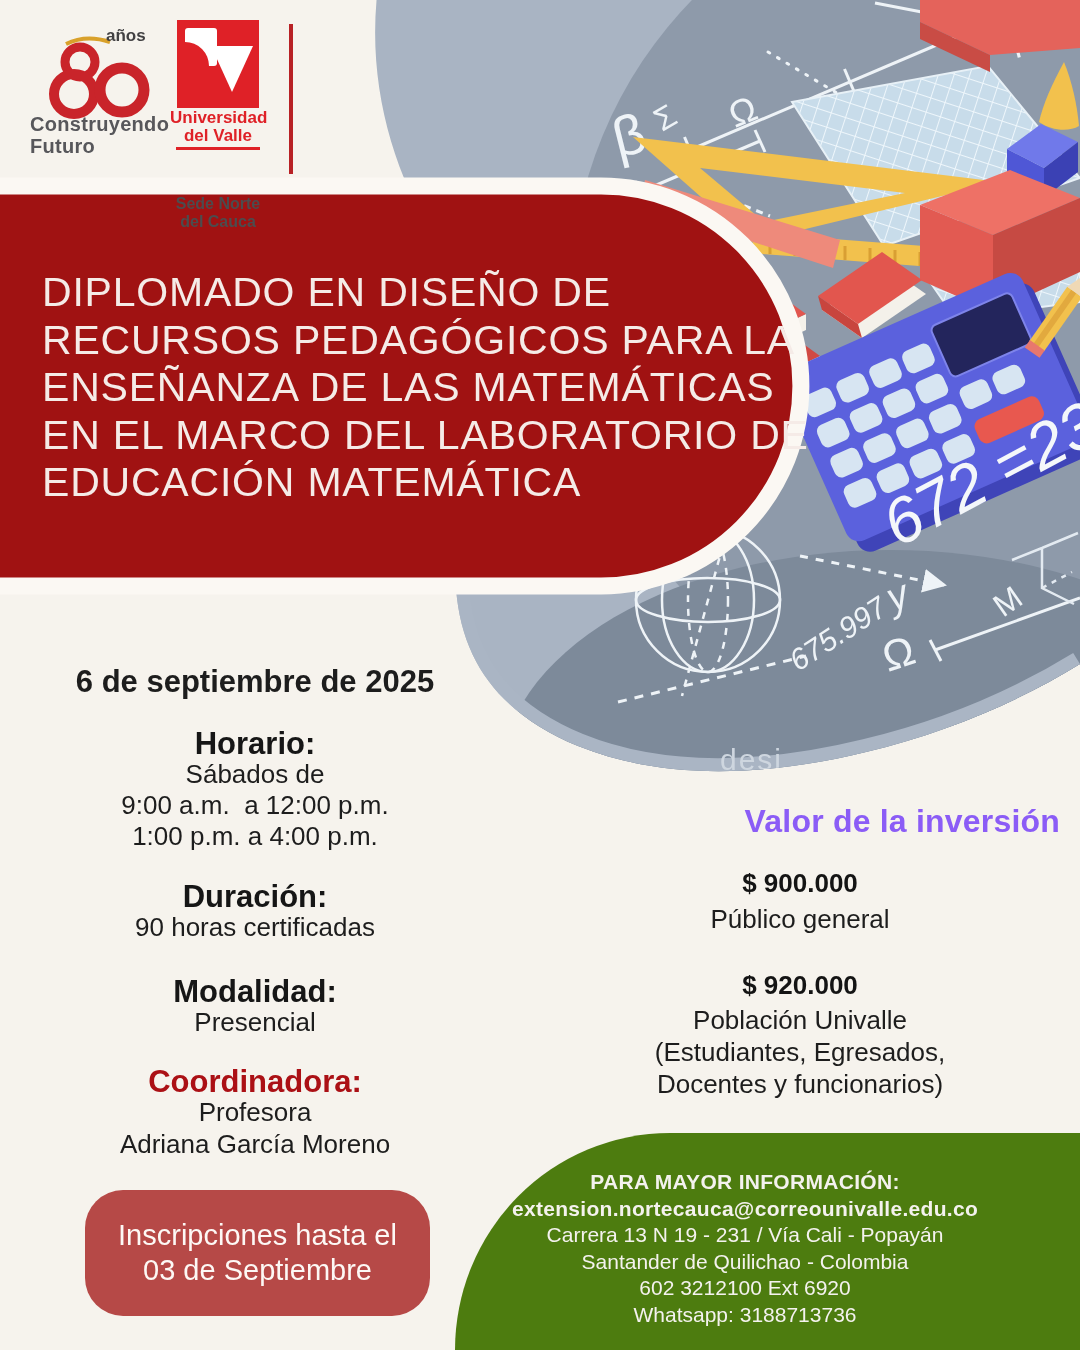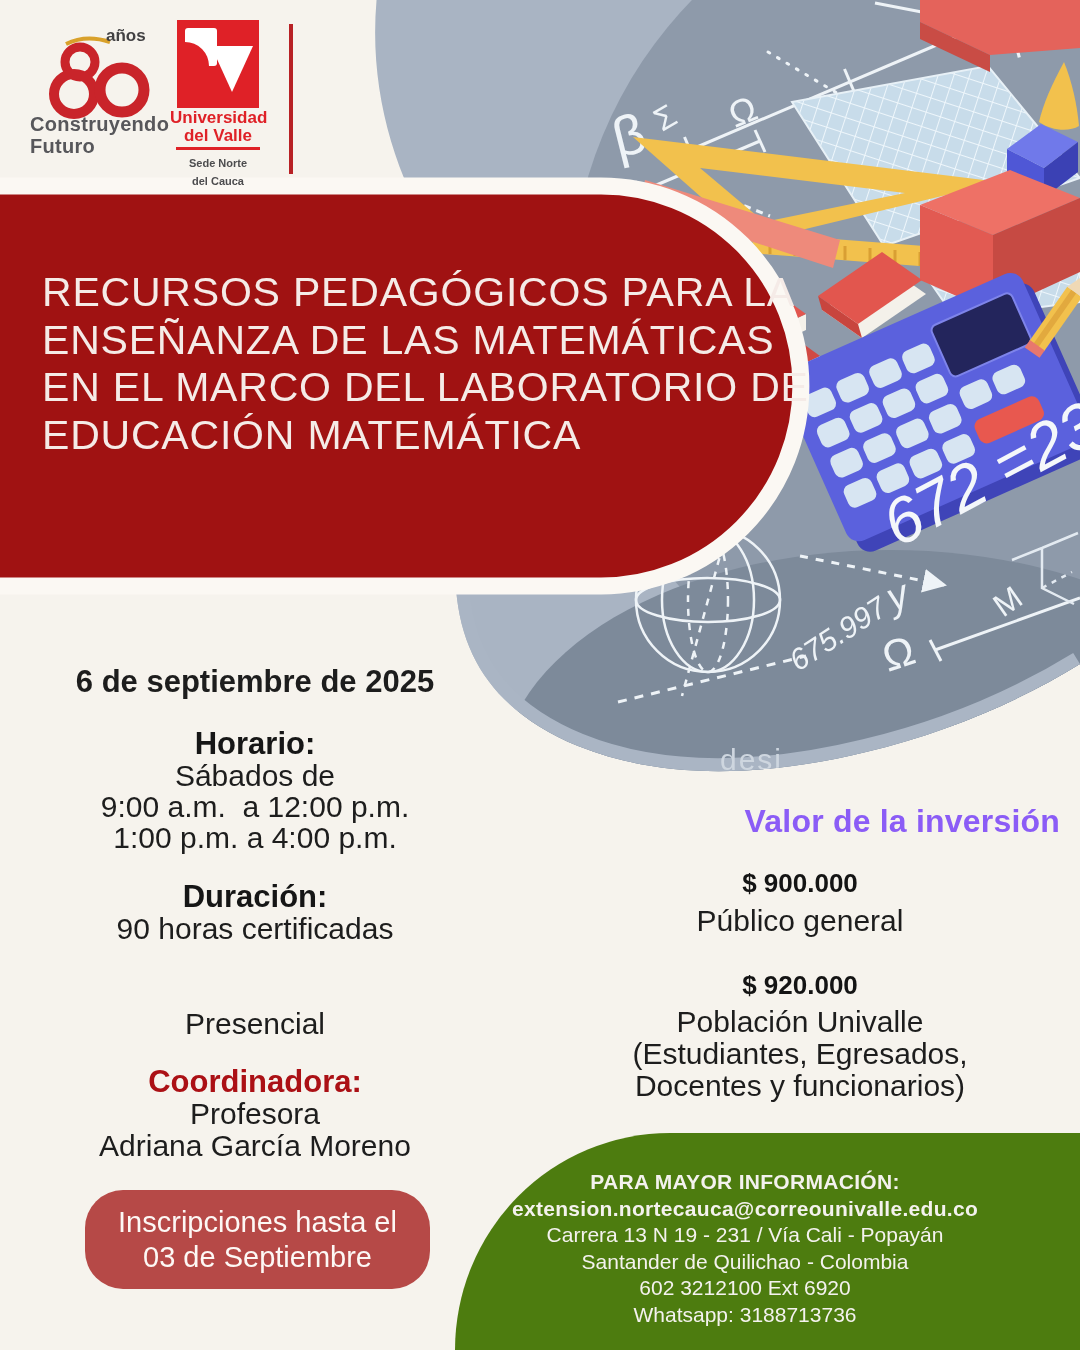--- a/index.html
+++ b/index.html
@@ -21,7 +21,7 @@
   .uv .n{position:absolute; width:96px; text-align:center; font-weight:700; color:#df2127; font-size:17px; line-height:17px;}
   .uv .n1{top:93px;} .uv .n2{top:111px;}
   .uv .bar{position:absolute; left:6px; top:131px; width:84px; height:3px; background:#df2127;}
-  .uv .c{position:absolute; width:96px; text-align:center; font-weight:700; color:#4c4c4e; font-size:11px; line-height:15px;}
+  .uv .c{position:absolute; width:96px; text-align:center; font-weight:700; color:#4c4c4e; font-size:16px; line-height:15px;margin-top:40px;}
   .uv .c1{top:140px;} .uv .c2{top:158px;}
   .vdivider{left:289px; top:24px; width:4px; height:150px; background:#b82125;}
 

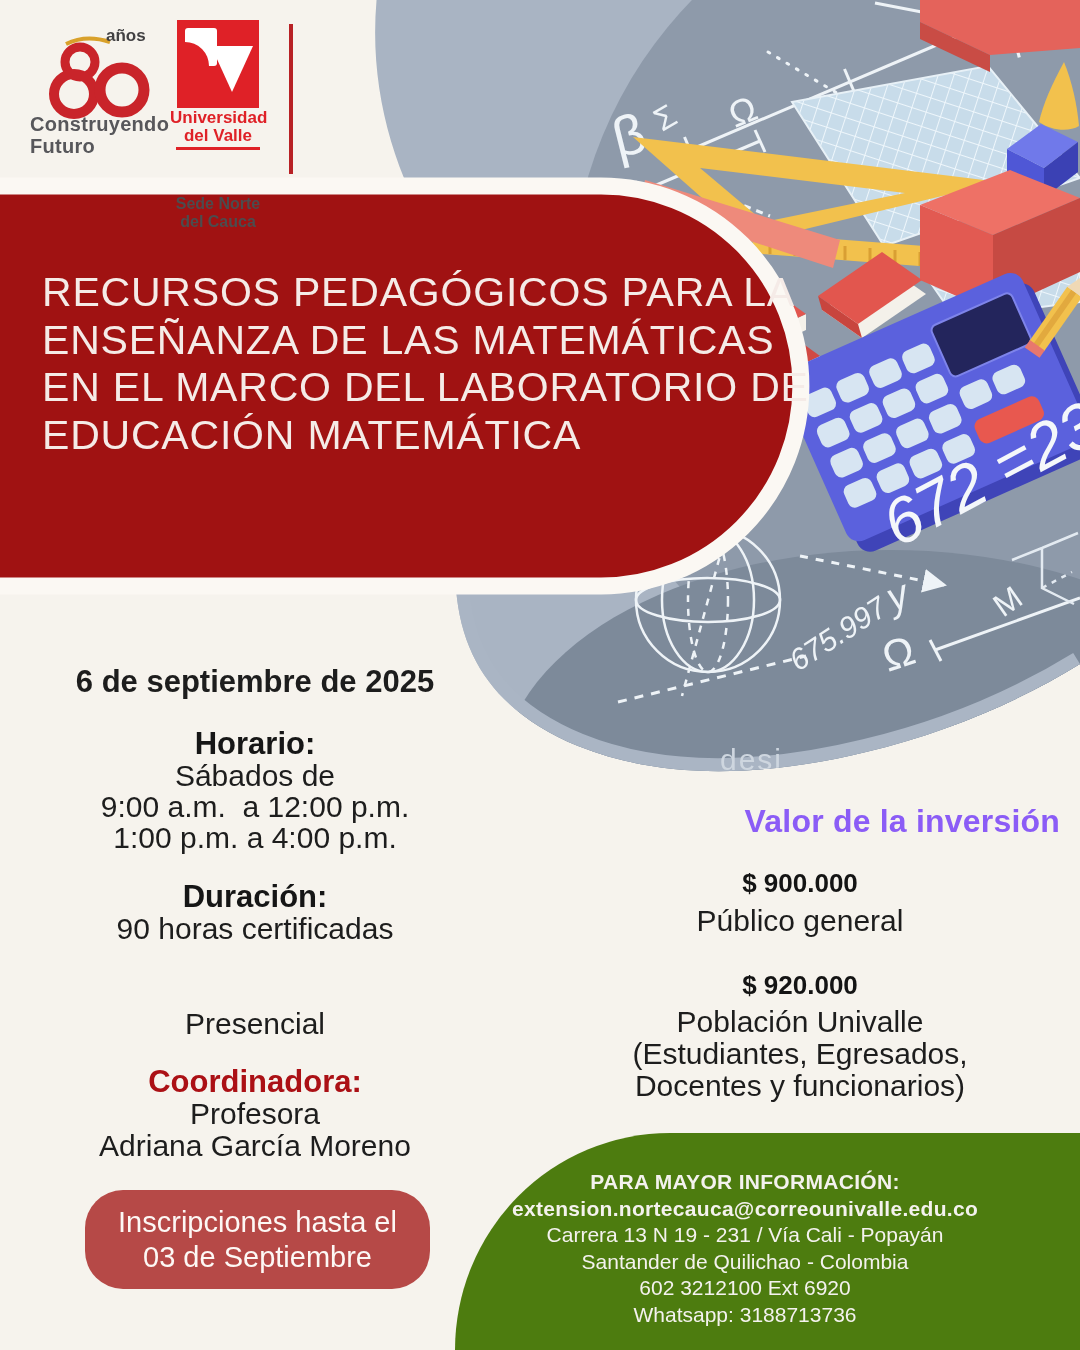--- a/index.html
+++ b/index.html
@@ -255,6 +255,7 @@
   <div class="abs vdivider" style="z-index:6"></div>
 
   <div class="abs title">
+    <div>DIPLOMADO EN DISEÑO DE</div>
     <div>RECURSOS PEDAGÓGICOS PARA LA</div>
     <div>ENSEÑANZA DE LAS MATEMÁTICAS</div>
     <div>EN EL MARCO DEL LABORATORIO DE</div>

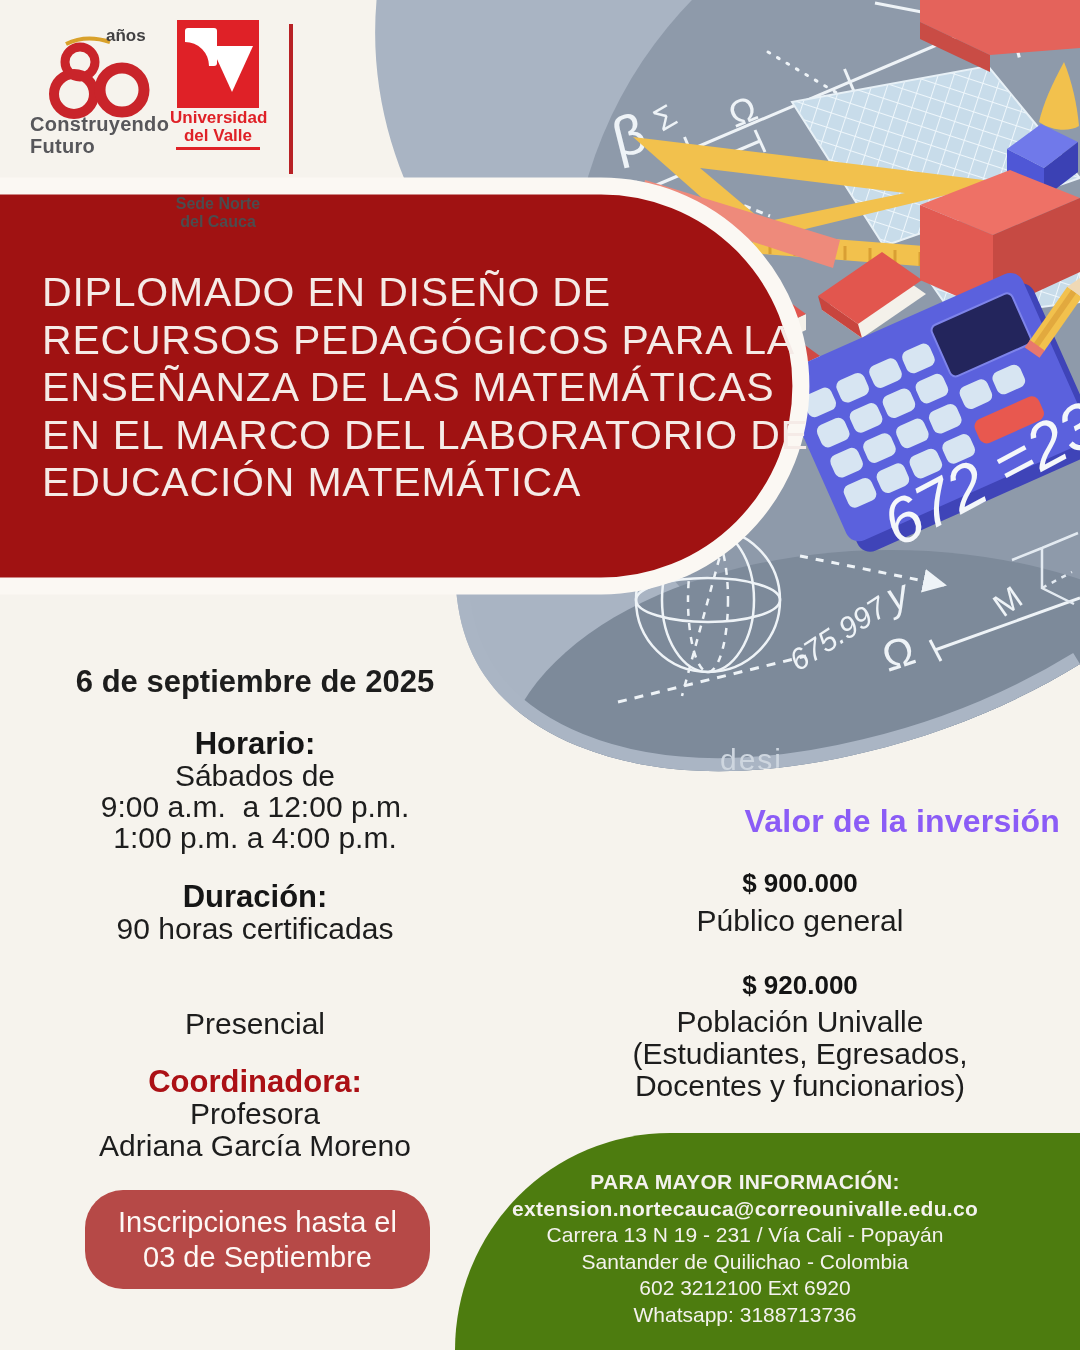--- a/index.html
+++ b/index.html
@@ -37,7 +37,7 @@
   .lcol{left:35px; width:440px; text-align:center; white-space:nowrap;}
   .label{font-size:31px; font-weight:700; color:#161616;}
   .label.red{color:#ab1015;}
-  .val{font-size:30px; color:#1d1d1d;}
+  .val{font-size:26px; color:#1d1d1d;}
   .val.bold{font-weight:700; font-size:31px;}
 
   

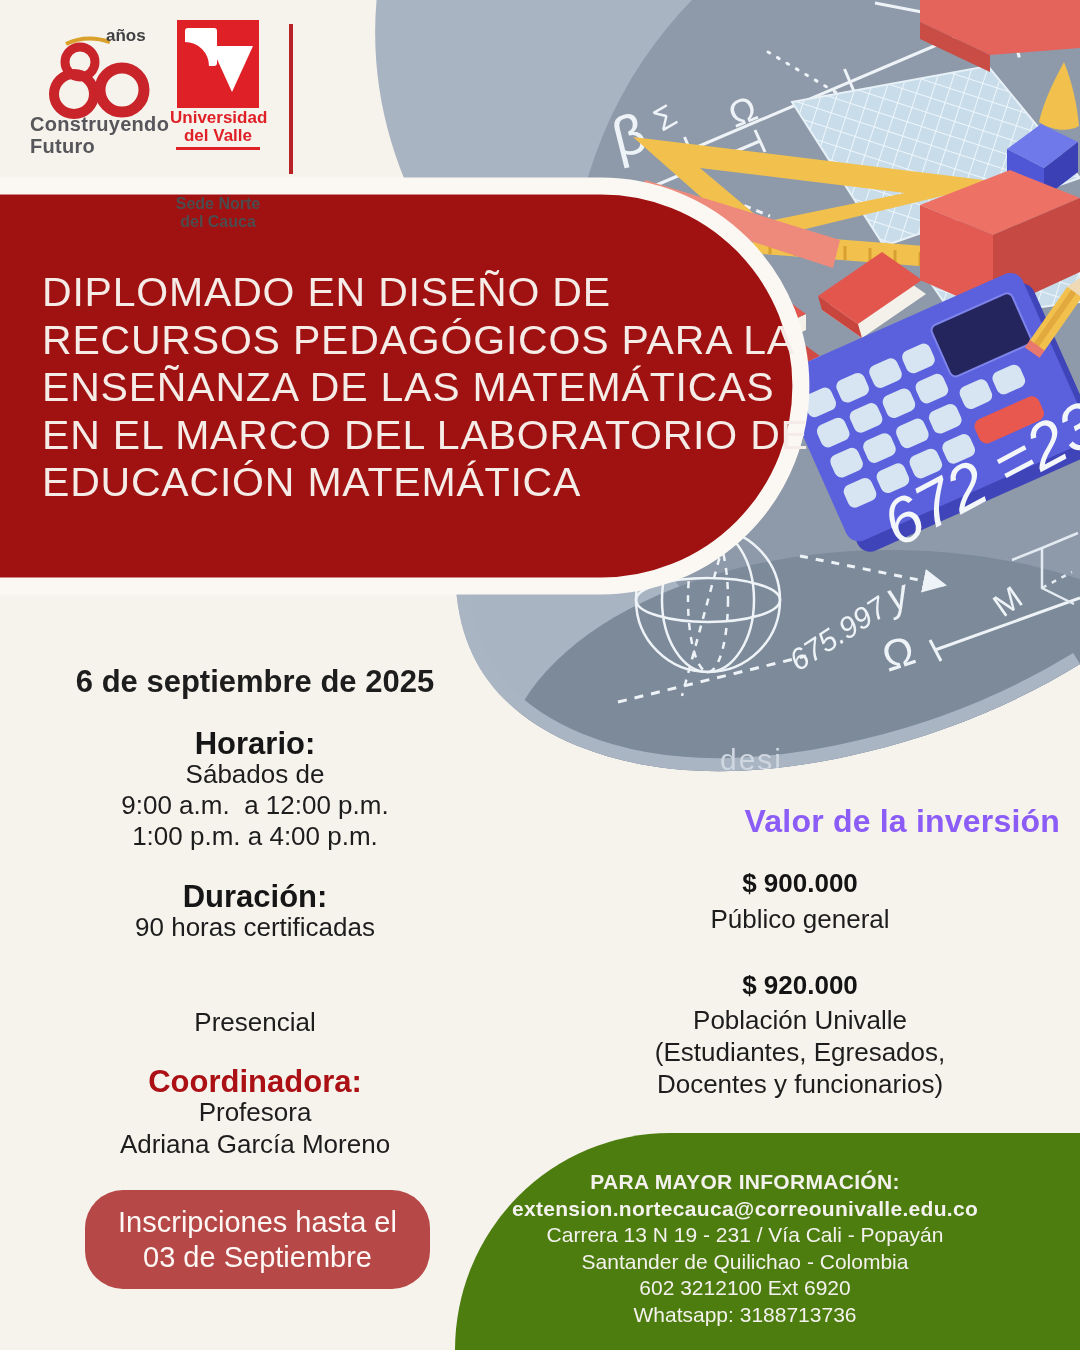--- a/index.html
+++ b/index.html
@@ -272,6 +272,7 @@
   <div class="abs lcol label" style="top:879px">Duración:</div>
   <div class="abs lcol val" style="top:912px">90 horas certificadas</div>
 
+  <div class="abs lcol label" style="top:974px">Modalidad:</div>
   <div class="abs lcol val" style="top:1007px">Presencial</div>
 
   <div class="abs lcol label red" style="top:1064px">Coordinadora:</div>

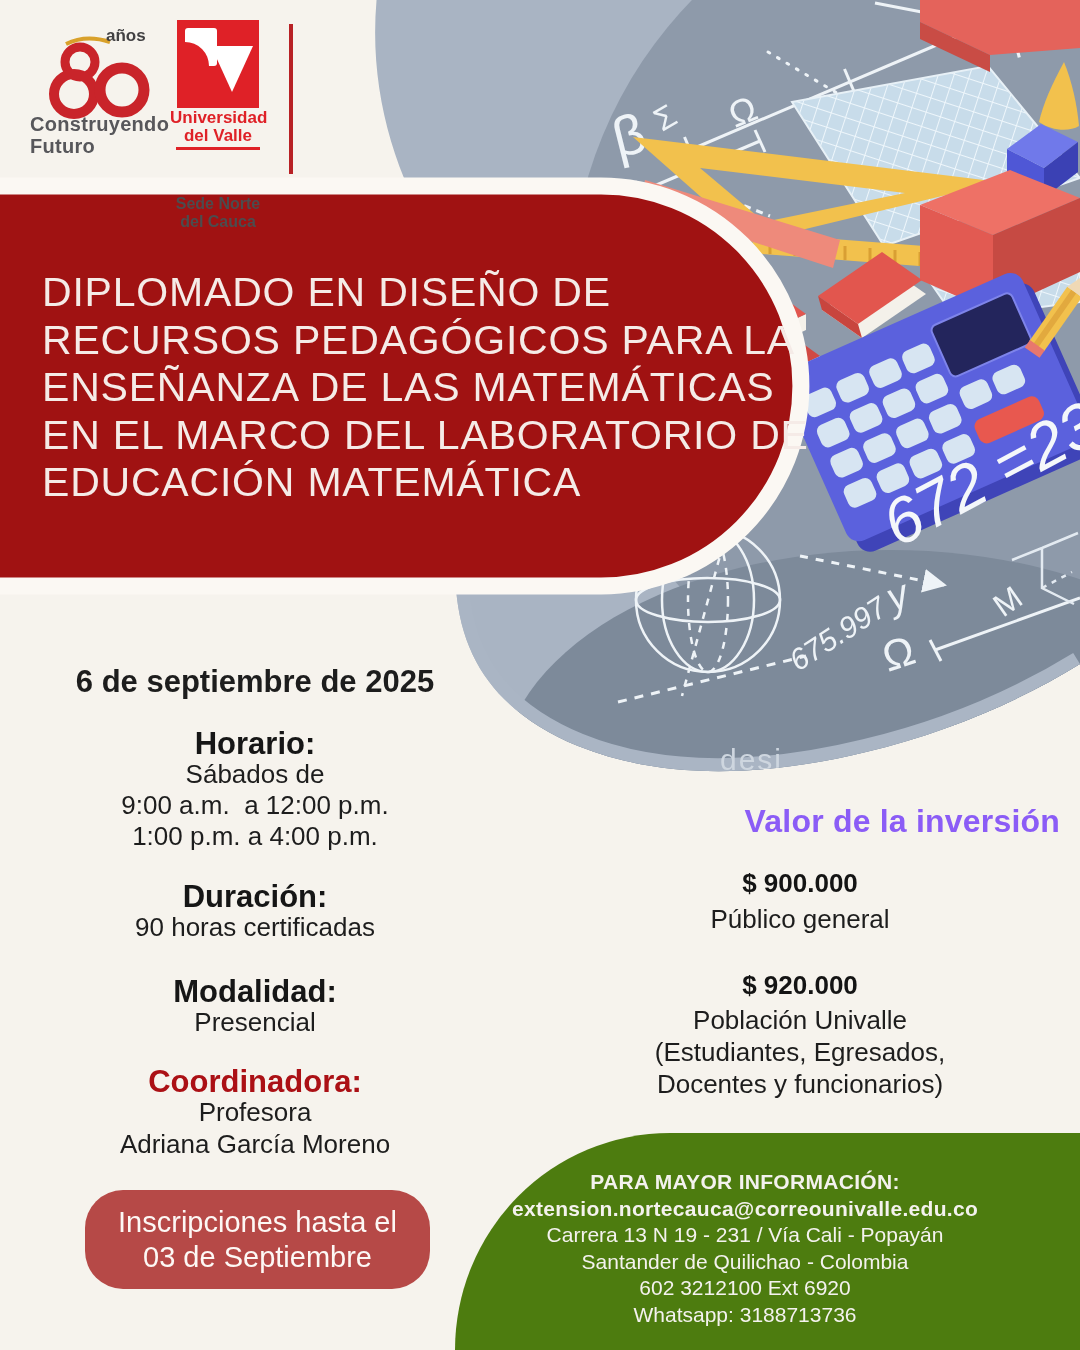--- a/index.html
+++ b/index.html
@@ -47,7 +47,7 @@
 
   
   .cta{
-    left:85px; top:1190px; width:345px; height:99px;
+    left:85px; top:1190px; width:345px; height:126px;
     background:#b64947; border-radius:38px;
     display:flex; flex-direction:column; justify-content:center;
     text-align:center; color:#fdf8f5; font-size:29px; line-height:35px;

